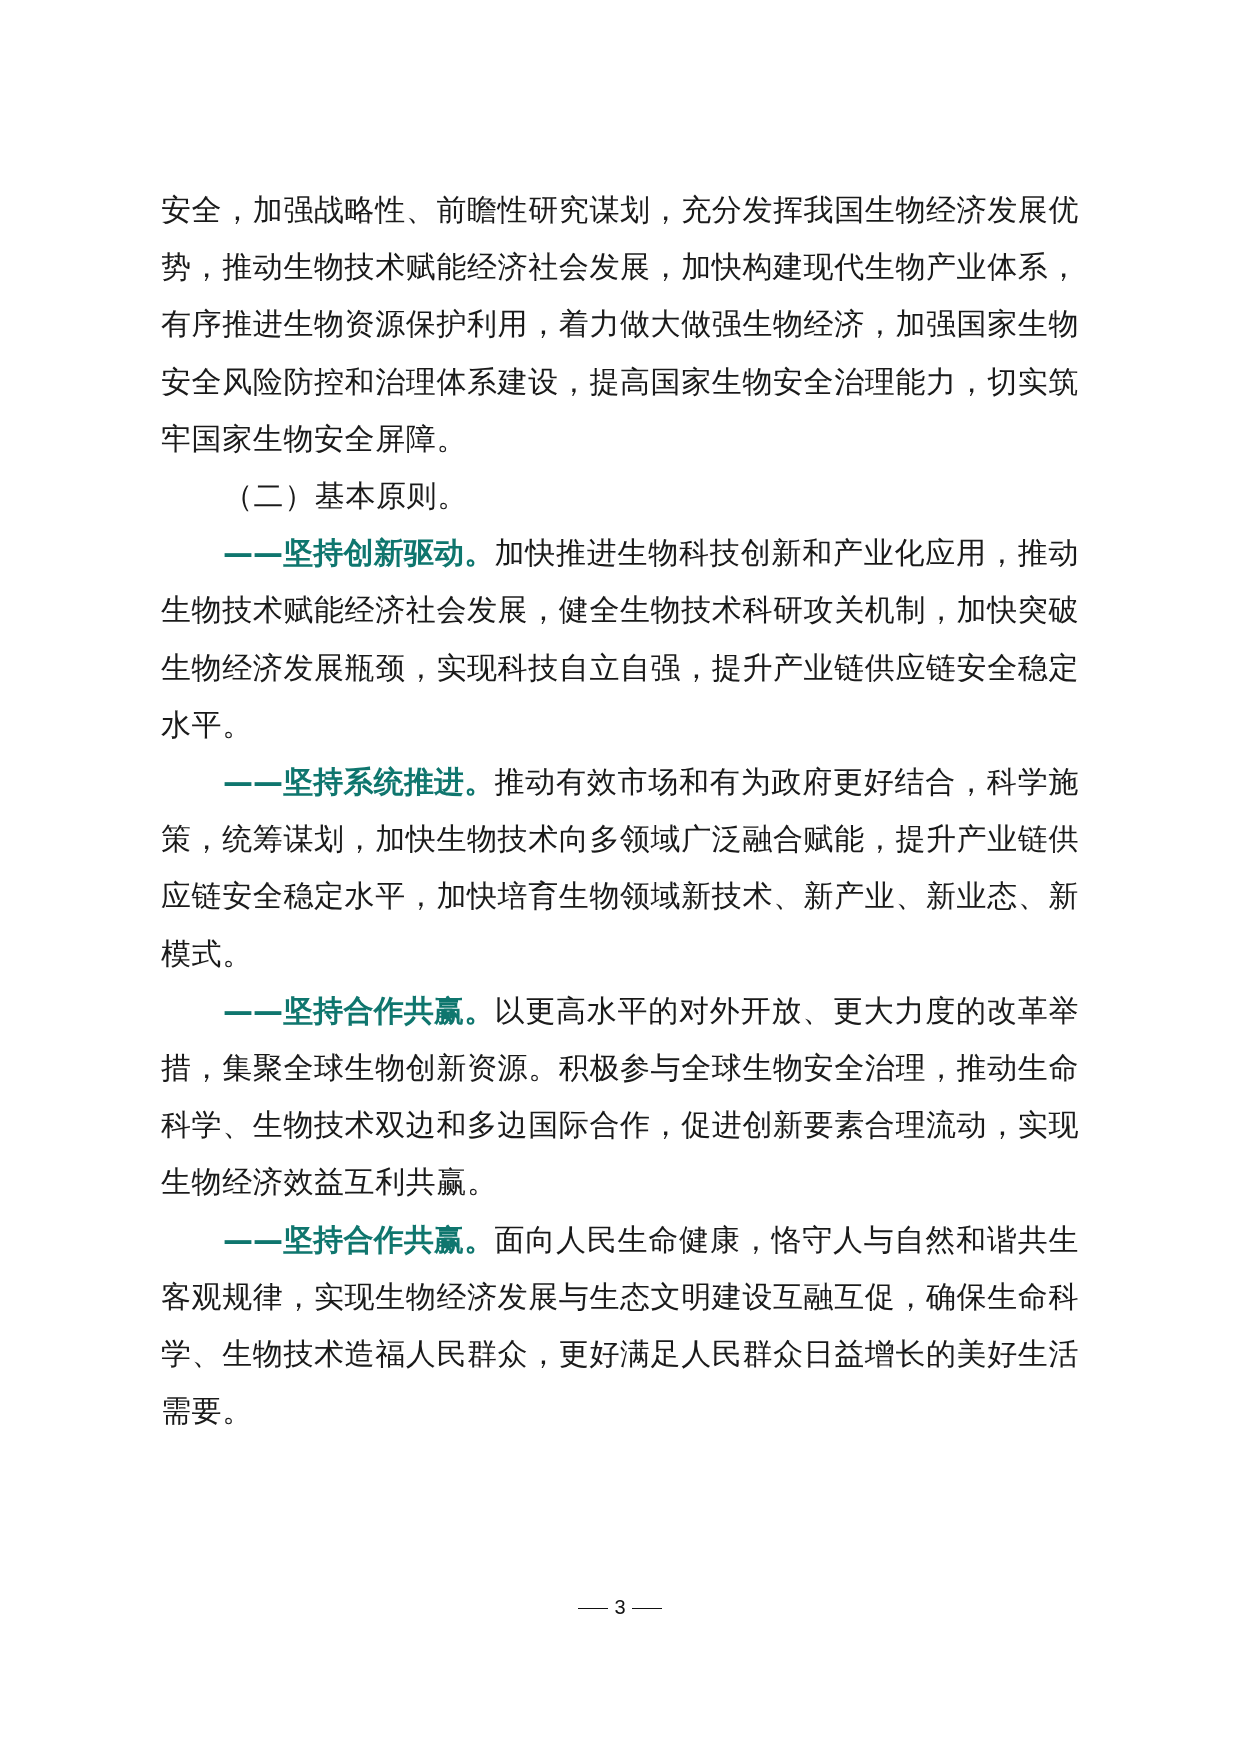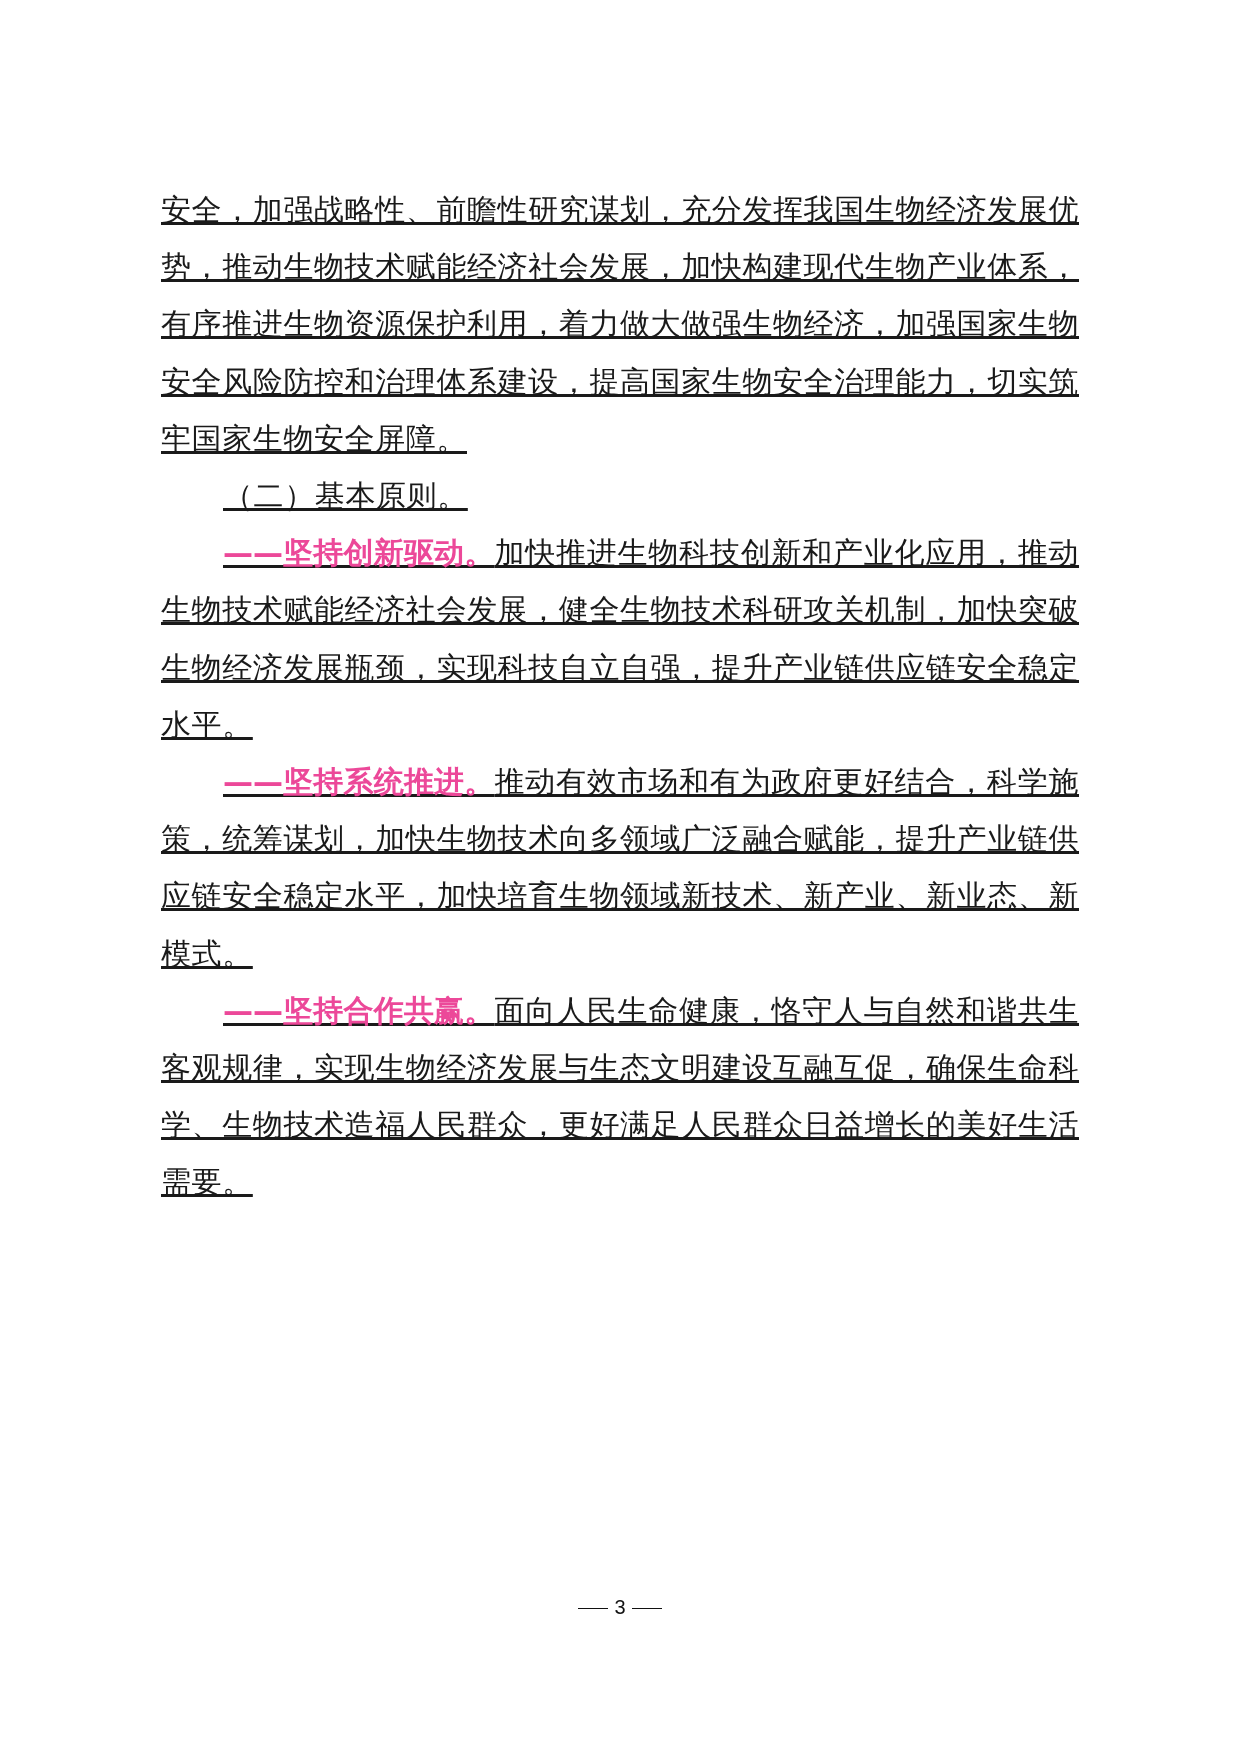--- a/index.html
+++ b/index.html
@@ -17,7 +17,7 @@
     text-justify: inter-ideograph;
     letter-spacing: 0.6px;
   }
-  .para { margin: 0; text-decoration: underline; }
+  .para { margin: 0; }
   .indent { text-indent: 62px; }
   .lead {
     font-family: "DejaVu Sans", "Liberation Sans", sans-serif;

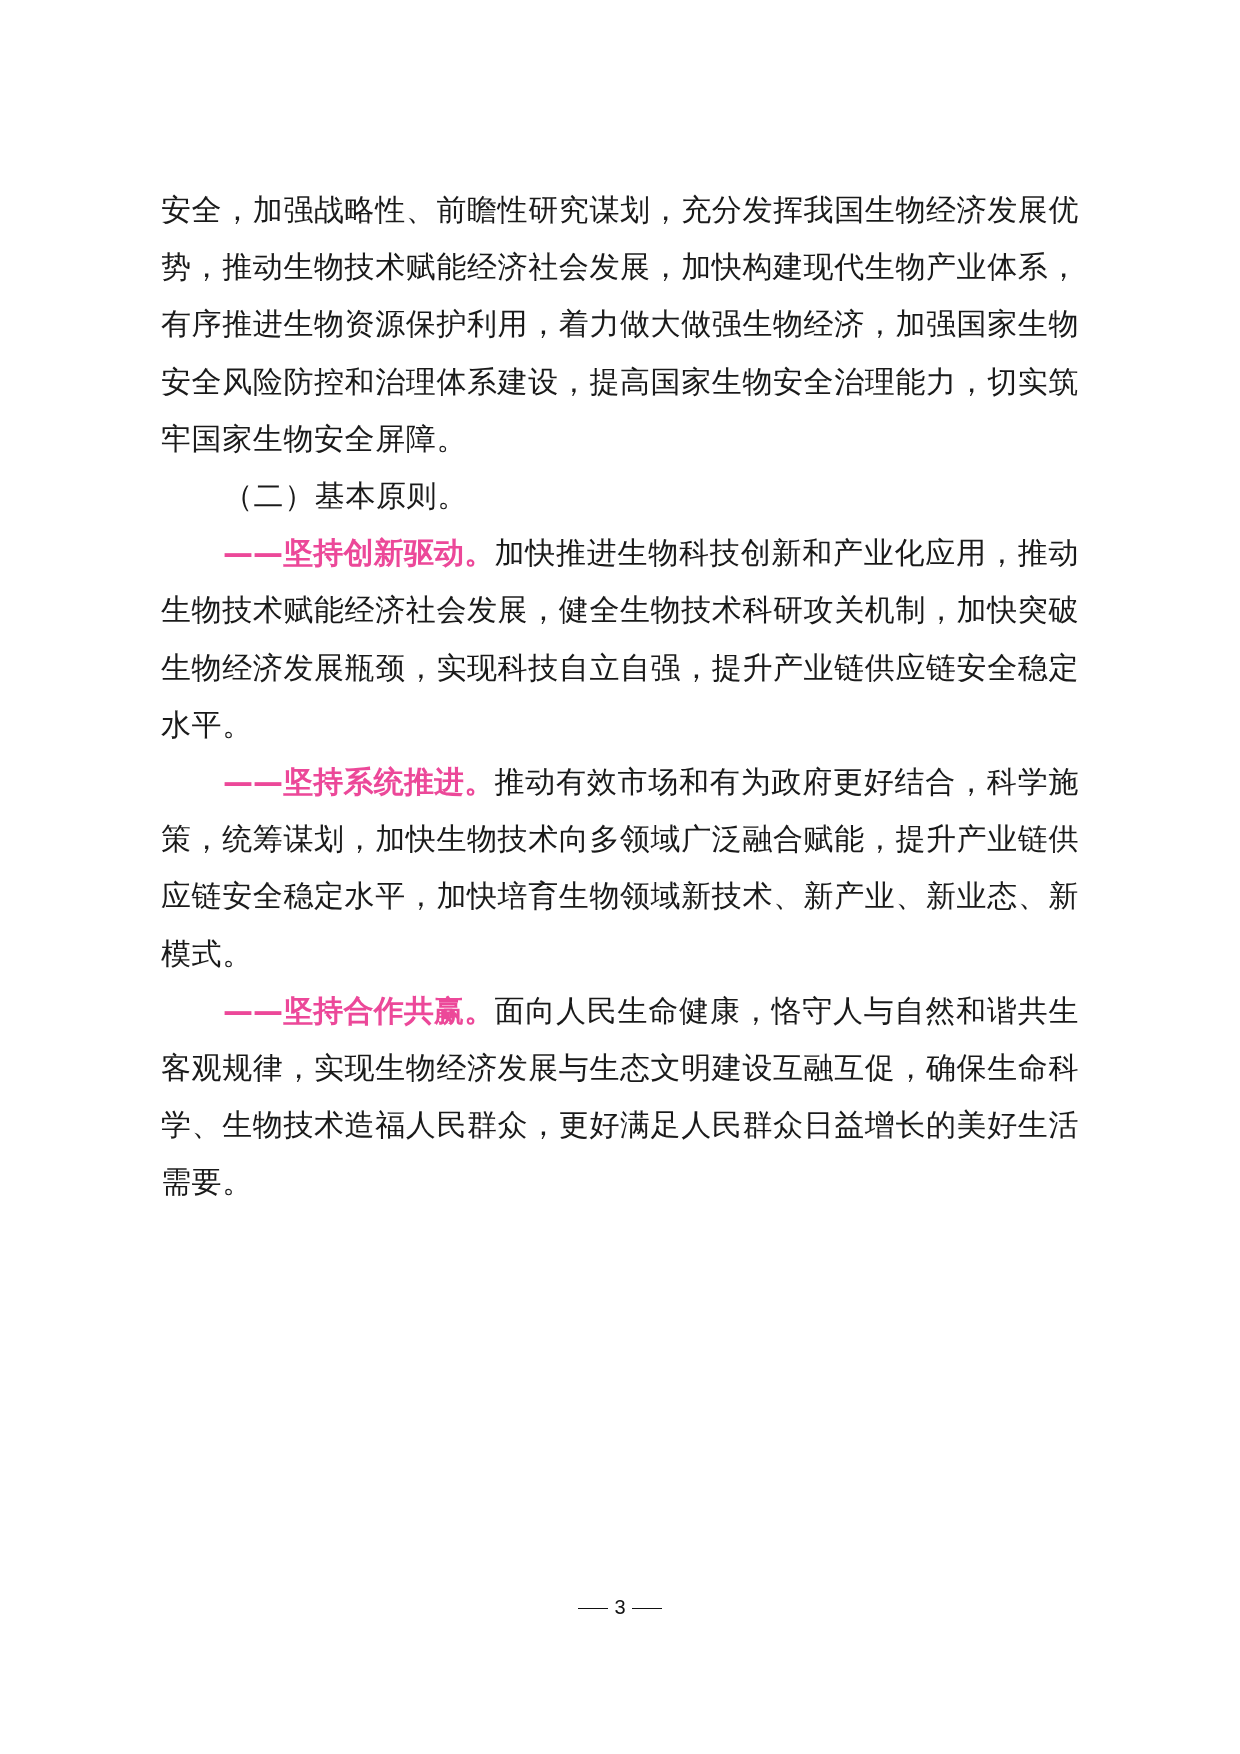--- a/index.html
+++ b/index.html
@@ -22,7 +22,7 @@
   .lead {
     font-family: "DejaVu Sans", "Liberation Sans", sans-serif;
     font-weight: bold;
-    color: #ec4899;
+    color: #0f766e;
     letter-spacing: 0px;
     margin-top: 12px;
   }

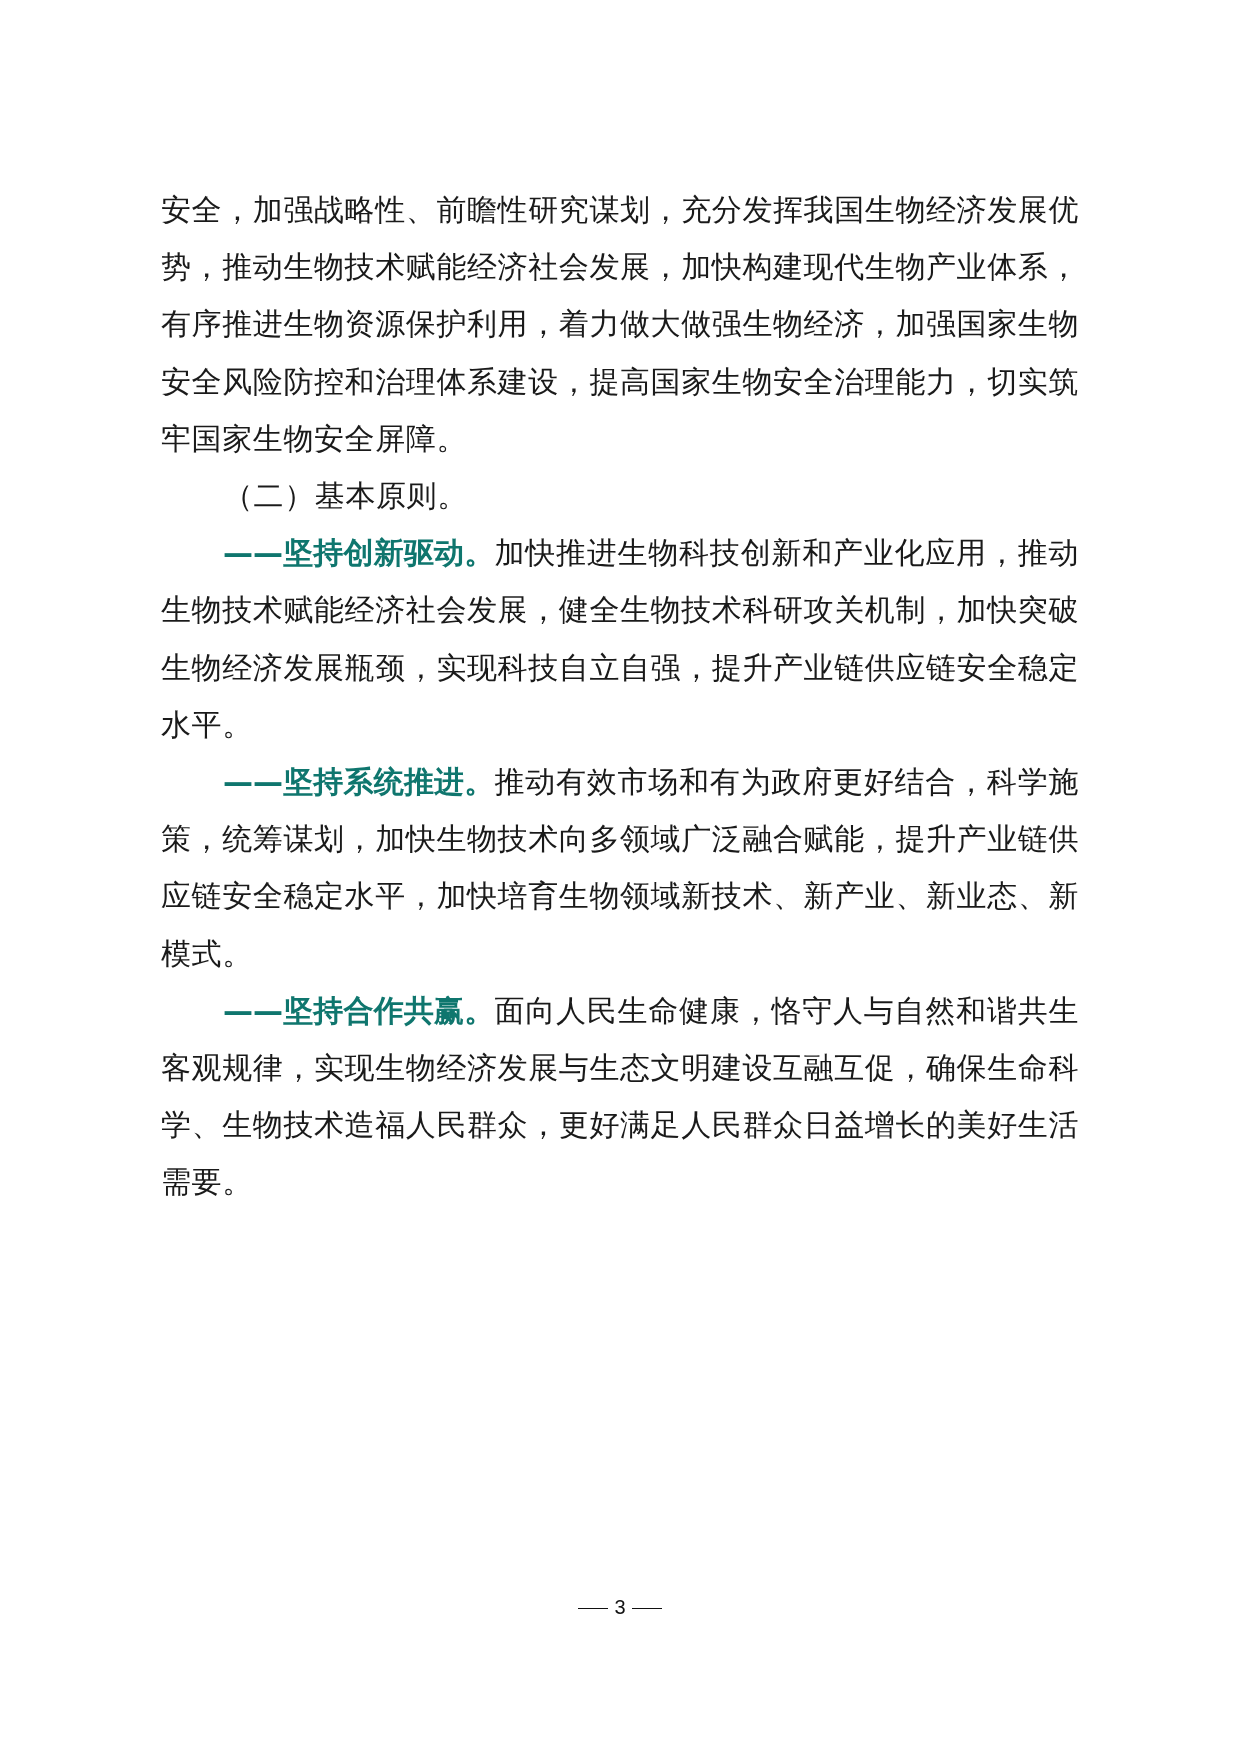--- a/index.html
+++ b/index.html
@@ -55,6 +55,9 @@
     <span class="lead">——坚持系统推进。</span><span>推动有效市场和有为政府更好结合，科学施策，统筹谋划，加快生物技术向多领域广泛融合赋能，提升产业链供应链安全稳定水平，加快培育生物领域新技术、新产业、新业态、新模式。</span>
   </p>
   <p class="para indent">
+    <span class="lead">——坚持合作共赢。</span><span>以更高水平的对外开放、更大力度的改革举措，集聚全球生物创新资源。积极参与全球生物安全治理，推动生命科学、生物技术双边和多边国际合作，促进创新要素合理流动，实现生物经济效益互利共赢。</span>
+  </p>
+  <p class="para indent">
     <span class="lead">——坚持合作共赢。</span><span>面向人民生命健康，恪守人与自然和谐共生客观规律，实现生物经济发展与生态文明建设互融互促，确保生命科学、生物技术造福人民群众，更好满足人民群众日益增长的美好生活需要。</span>
   </p>
 </div>

